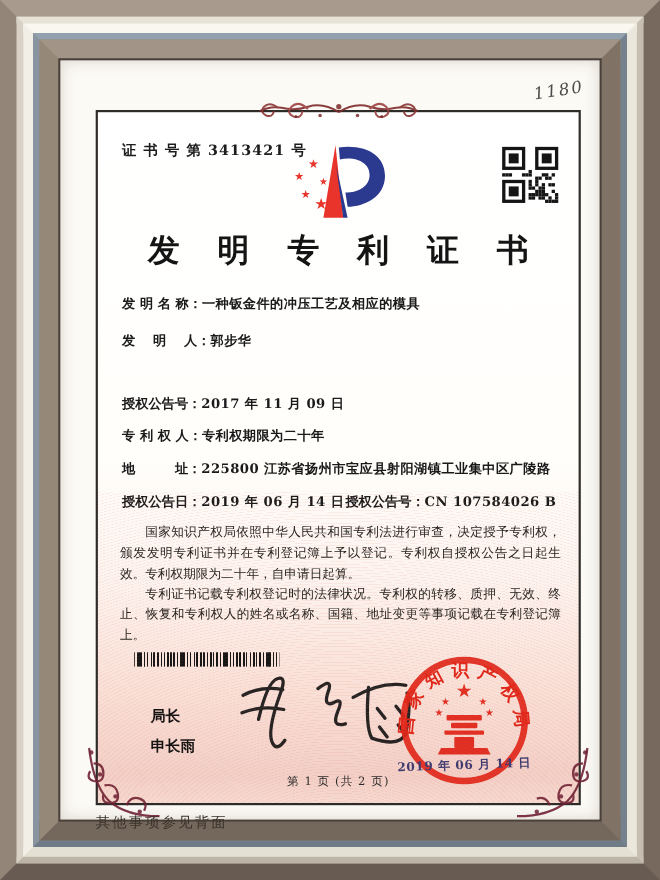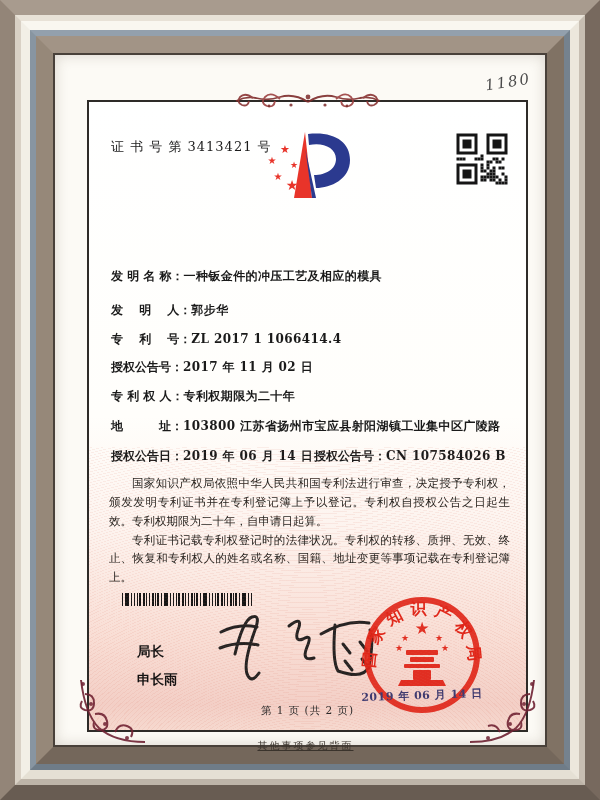--- a/index.html
+++ b/index.html
@@ -24,7 +24,7 @@
         background:repeating-radial-gradient(ellipse 420px 260px at 50% 118%,
                    rgba(216,110,90,.10) 0 1px,transparent 1px 4px);
         pointer-events:none;}
-  .cert-no{position:absolute;left:22px;top:36px;font-size:13px;font-weight:400;
+  .cert-no{position:absolute;left:22px;top:26px;font-size:13px;font-weight:700;
            letter-spacing:1px;color:#1c1c1c;}
   .handnum{position:absolute;left:430px;top:18px;font-size:15px;font-style:italic;
            color:#4a4a4a;transform:rotate(-9deg);letter-spacing:2px;}

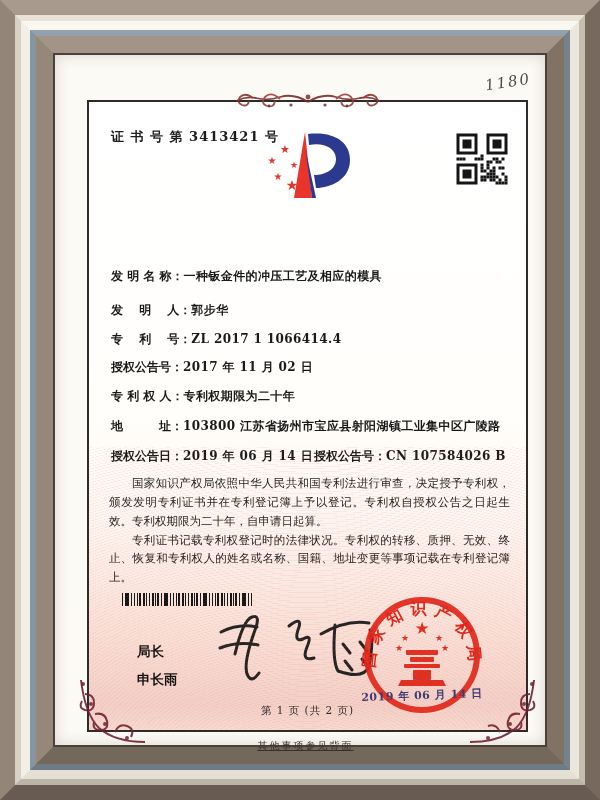--- a/index.html
+++ b/index.html
@@ -184,6 +184,7 @@
         </g>
       </svg>
 
+      <div class="title">发 明 专 利 证 书</div>
 
       <div class="row r0">
         <span class="lbl">发 明 名 称：</span><span class="val">一种钣金件的冲压工艺及相应的模具</span>

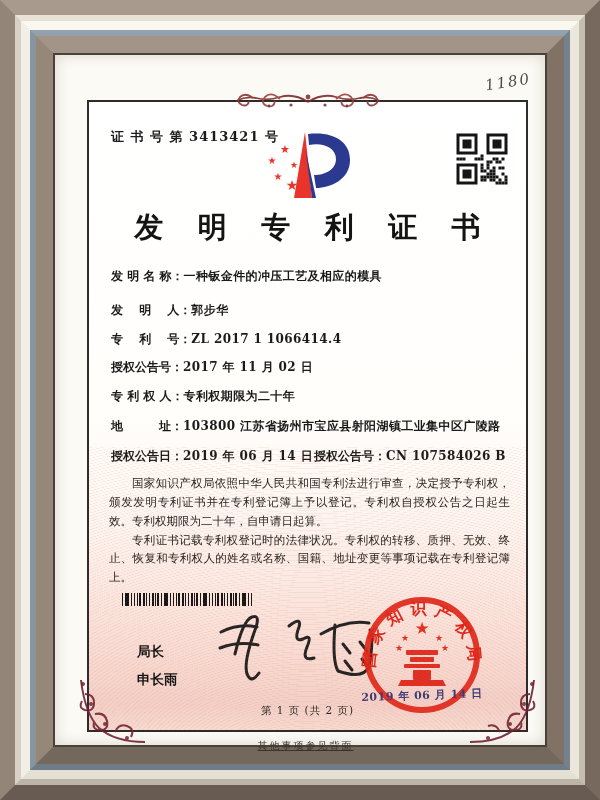--- a/index.html
+++ b/index.html
@@ -192,9 +192,6 @@
       <div class="row r1">
         <span class="lbl">发　 明　 人：</span><span class="val">郭步华</span>
       </div>
-      <div class="row r2">
-        <span class="lbl">专　 利　 号：</span><span class="val">ZL 2017 1 1066414.4</span>
-      </div>
       <div class="row r3">
         <span class="lbl">授权公告号：</span><span class="val">2017 年 11 月 02 日</span>
       </div>

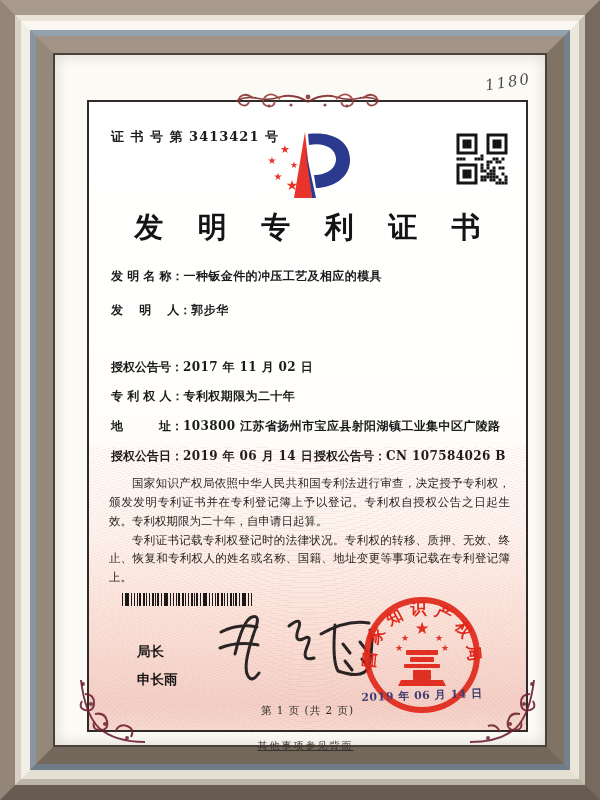--- a/index.html
+++ b/index.html
@@ -193,7 +193,7 @@
         <span class="lbl">发　 明　 人：</span><span class="val">郭步华</span>
       </div>
       <div class="row r3">
-        <span class="lbl">授权公告号：</span><span class="val">2017 年 11 月 02 日</span>
+        <span class="lbl">授权公告号：</span><span class="val">2017 年 11 月 09 日</span>
       </div>
       <div class="row r4">
         <span class="lbl">专 利 权 人：</span><span class="val">专利权期限为二十年</span>

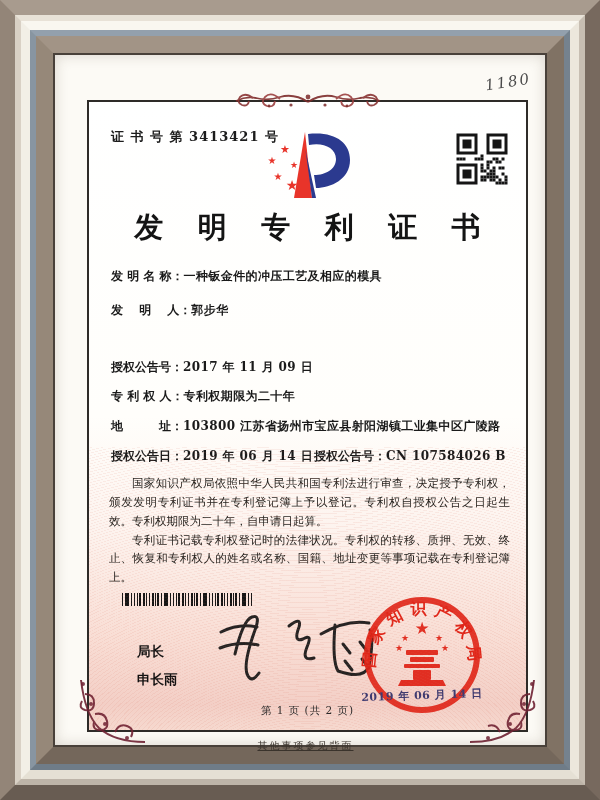--- a/index.html
+++ b/index.html
@@ -199,7 +199,7 @@
         <span class="lbl">专 利 权 人：</span><span class="val">专利权期限为二十年</span>
       </div>
       <div class="row r5">
-        <span class="lbl">地　　　址：</span><span class="val">103800 江苏省扬州市宝应县射阳湖镇工业集中区广陵路</span>
+        <span class="lbl">地　　　址：</span><span class="val">225800 江苏省扬州市宝应县射阳湖镇工业集中区广陵路</span>
       </div>
       <div class="row r6">
         <span class="lbl">授权公告日：</span><span class="val">2019 年 06 月 14 日</span>

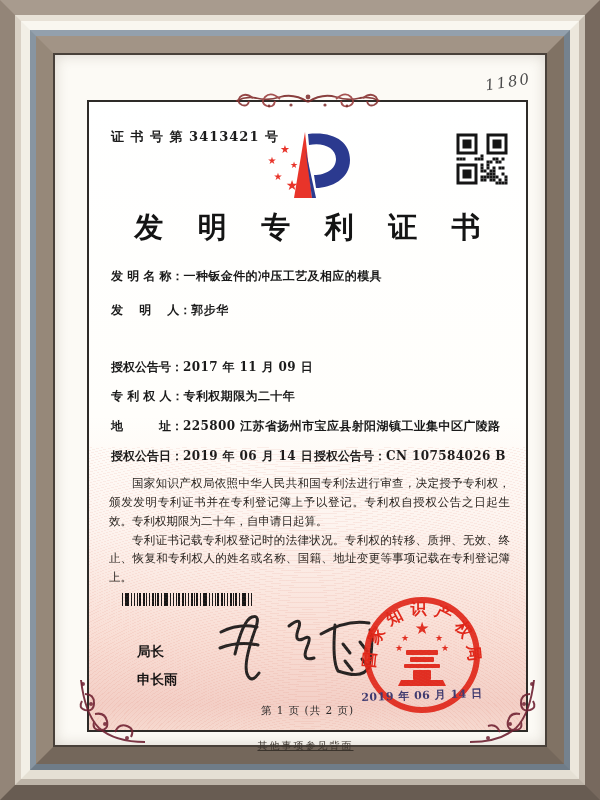--- a/index.html
+++ b/index.html
@@ -64,8 +64,8 @@
   .fl-bl{left:-14px;bottom:-16px;}
   .fl-br{right:-14px;bottom:-16px;transform:scaleX(-1);}
   .toporn{position:absolute;left:50%;top:-13px;transform:translateX(-50%);}
-  .backnote{position:absolute;left:32px;width:437px;top:684px;text-align:center;
-            font-size:10px;color:#3a332c;letter-spacing:2px;text-decoration:underline;}
+  .backnote{position:absolute;left:32px;width:437px;top:684px;text-align:left;
+            font-size:13px;color:#3a332c;letter-spacing:2px;}
 </style>
 </head>
 <body>

